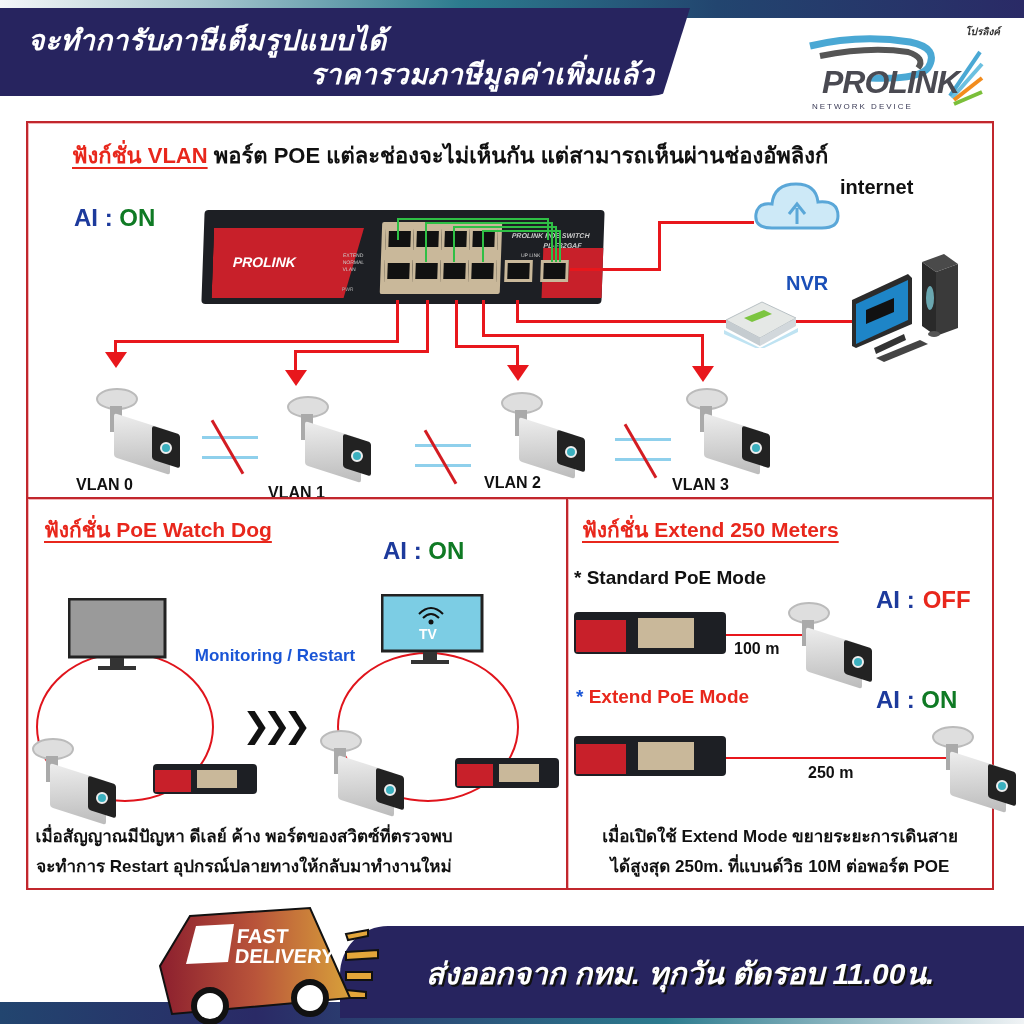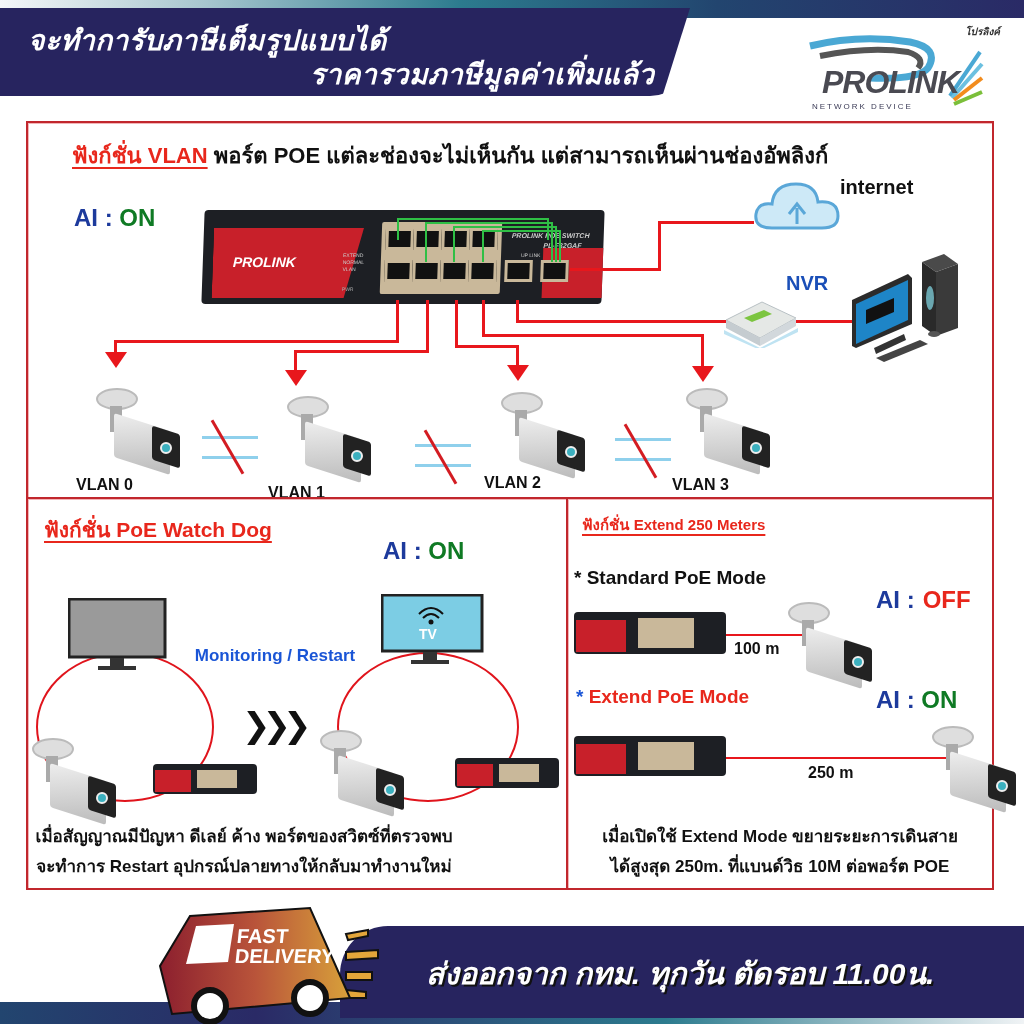--- a/index.html
+++ b/index.html
@@ -61,7 +61,7 @@
   .nvr-label { left: 786px; top: 272px; font-size: 20px; font-weight: bold; color: #1a4fb8; }
 
   .dog-title { left: 44px; top: 513px; font-size: 21px; }
-  .ext-title { left: 582px; top: 513px; font-size: 15px; }
+  .ext-title { left: 582px; top: 513px; font-size: 21px; }
 
   .monitor { position: absolute; }
   .circle { position: absolute; border: 2.5px solid #e0141c; border-radius: 50%; }

